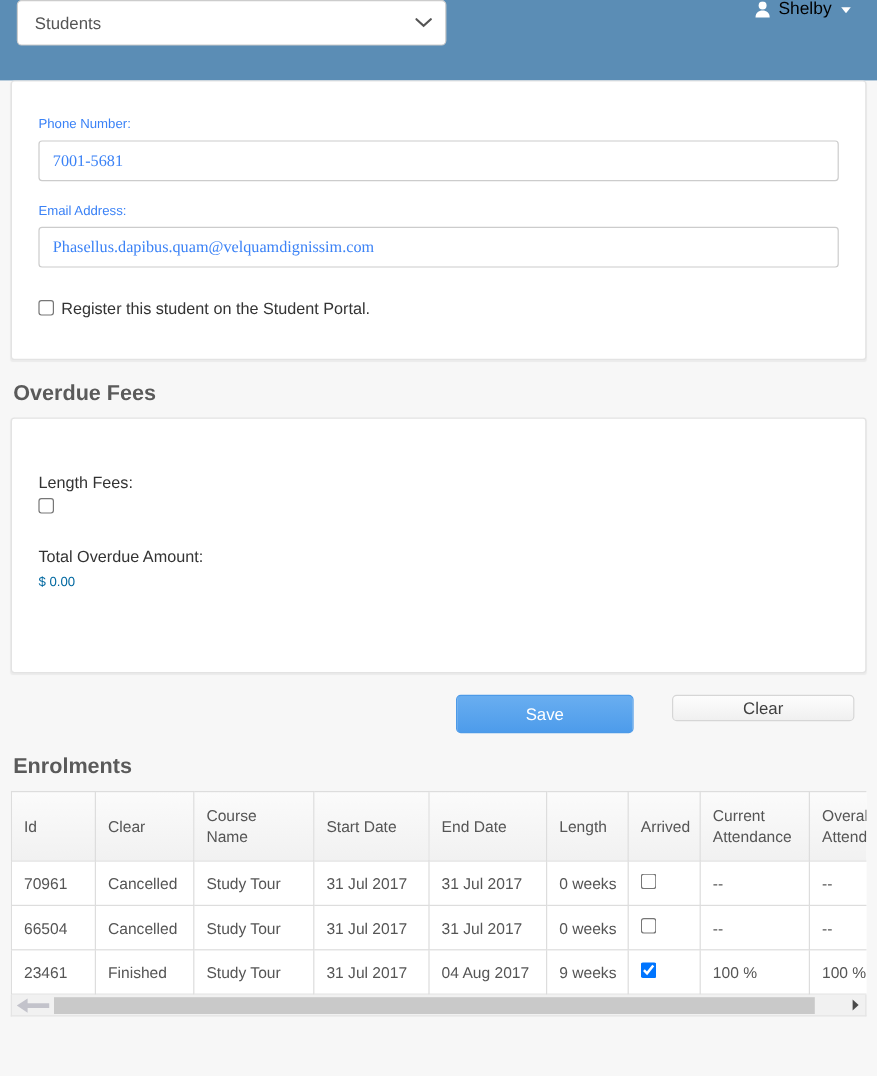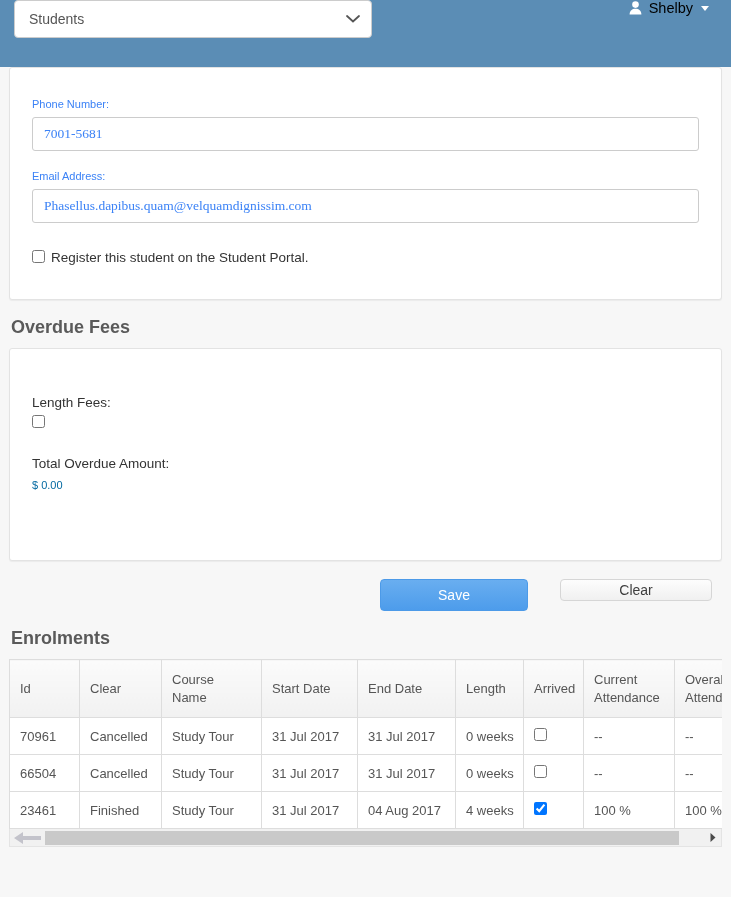--- a/index.html
+++ b/index.html
@@ -352,7 +352,7 @@
           <td>Study Tour</td>
           <td>31 Jul 2017</td>
           <td>04 Aug 2017</td>
-          <td>4 weeks</td>
+          <td>9 weeks</td>
           <td class="cell-check">
             <input type="checkbox" checked="" style="">
           </td>

